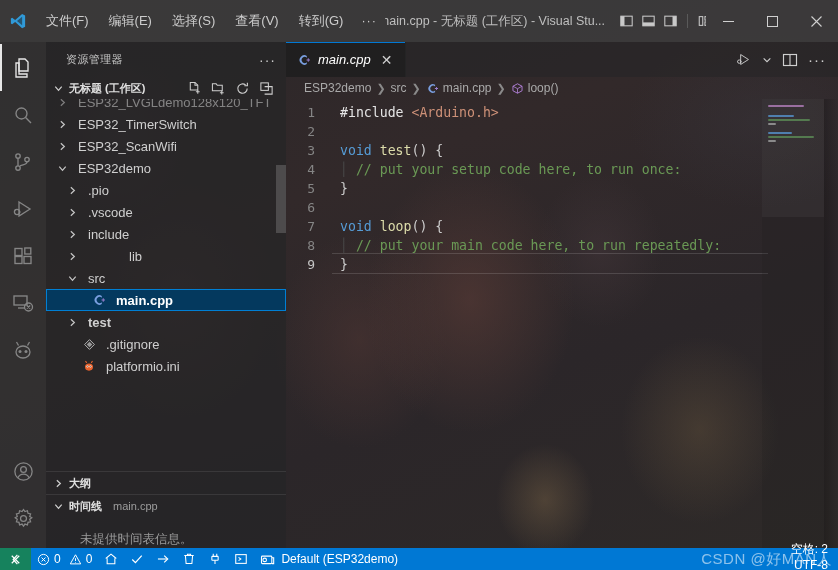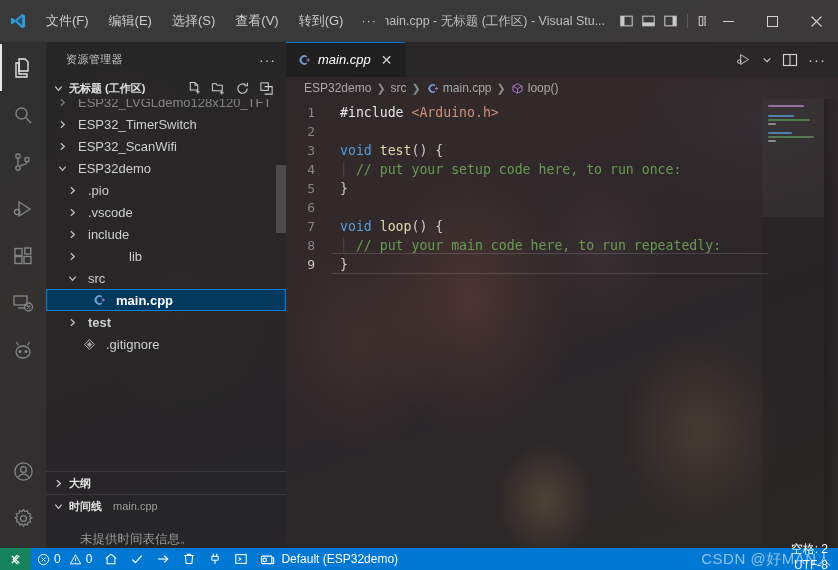--- a/index.html
+++ b/index.html
@@ -492,6 +492,20 @@
                 </svg>
               </span>
               <span class="lbl">.gitignore</span>
+            </div>
+            <div class="row" style="padding-left: 18px;">
+              <span class="twisty"></span>
+              <span class="fico">
+                <svg width="14" height="14" viewBox="0 0 16 16">
+                  <path d="M5.4 4.4 L4 2.2 M10.6 4.4 L12 2.2" stroke="#e8622c" stroke-width="1.2" fill="none"></path>
+                  <ellipse cx="8" cy="9.2" rx="4.6" ry="4.1" fill="#e8622c"></ellipse>
+                  <circle cx="6.3" cy="8.6" r="1.2" fill="#fff"></circle>
+                  <circle cx="9.7" cy="8.6" r="1.2" fill="#fff"></circle>
+                  <circle cx="6.3" cy="8.6" r="0.55" fill="#333"></circle>
+                  <circle cx="9.7" cy="8.6" r="0.55" fill="#333"></circle>
+                </svg>
+              </span>
+              <span class="lbl">platformio.ini</span>
             </div>
           </div>
         <div class="sb-scrollbar" style="top:66px;height:68px;"></div>

